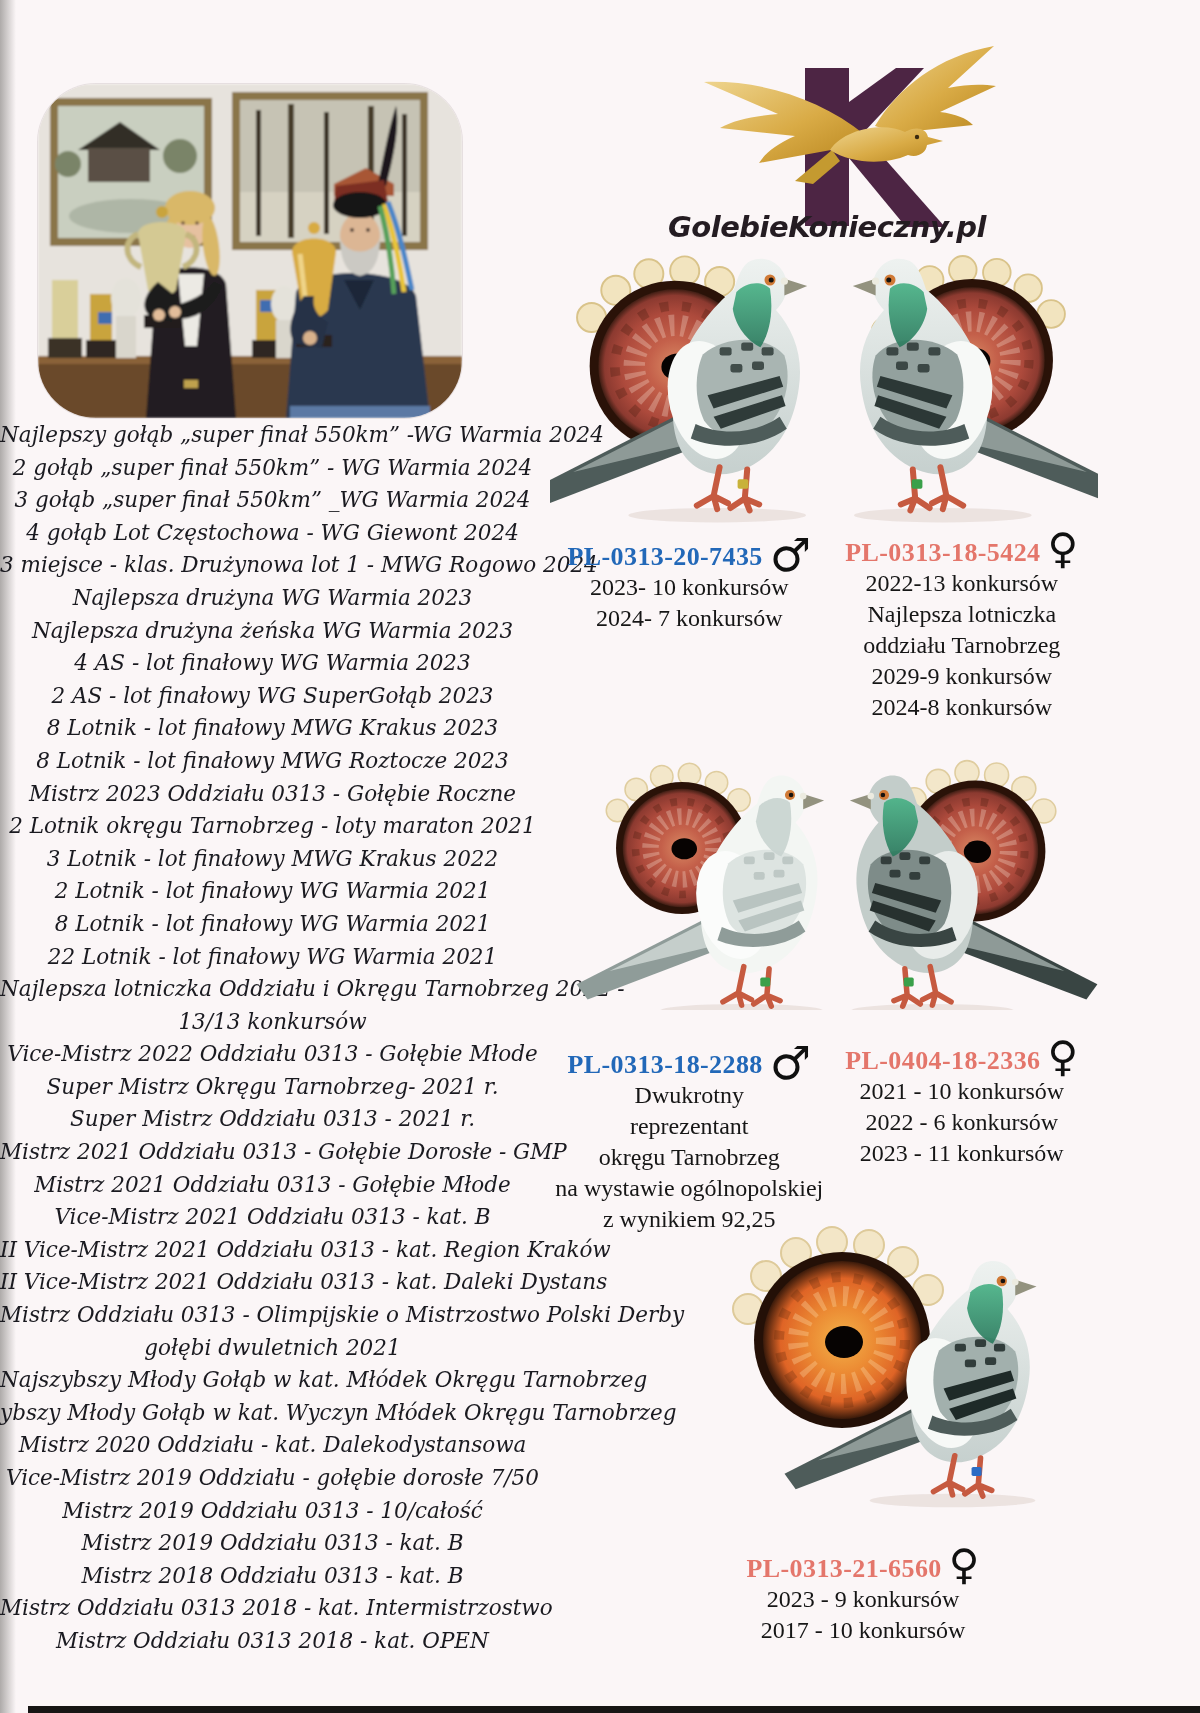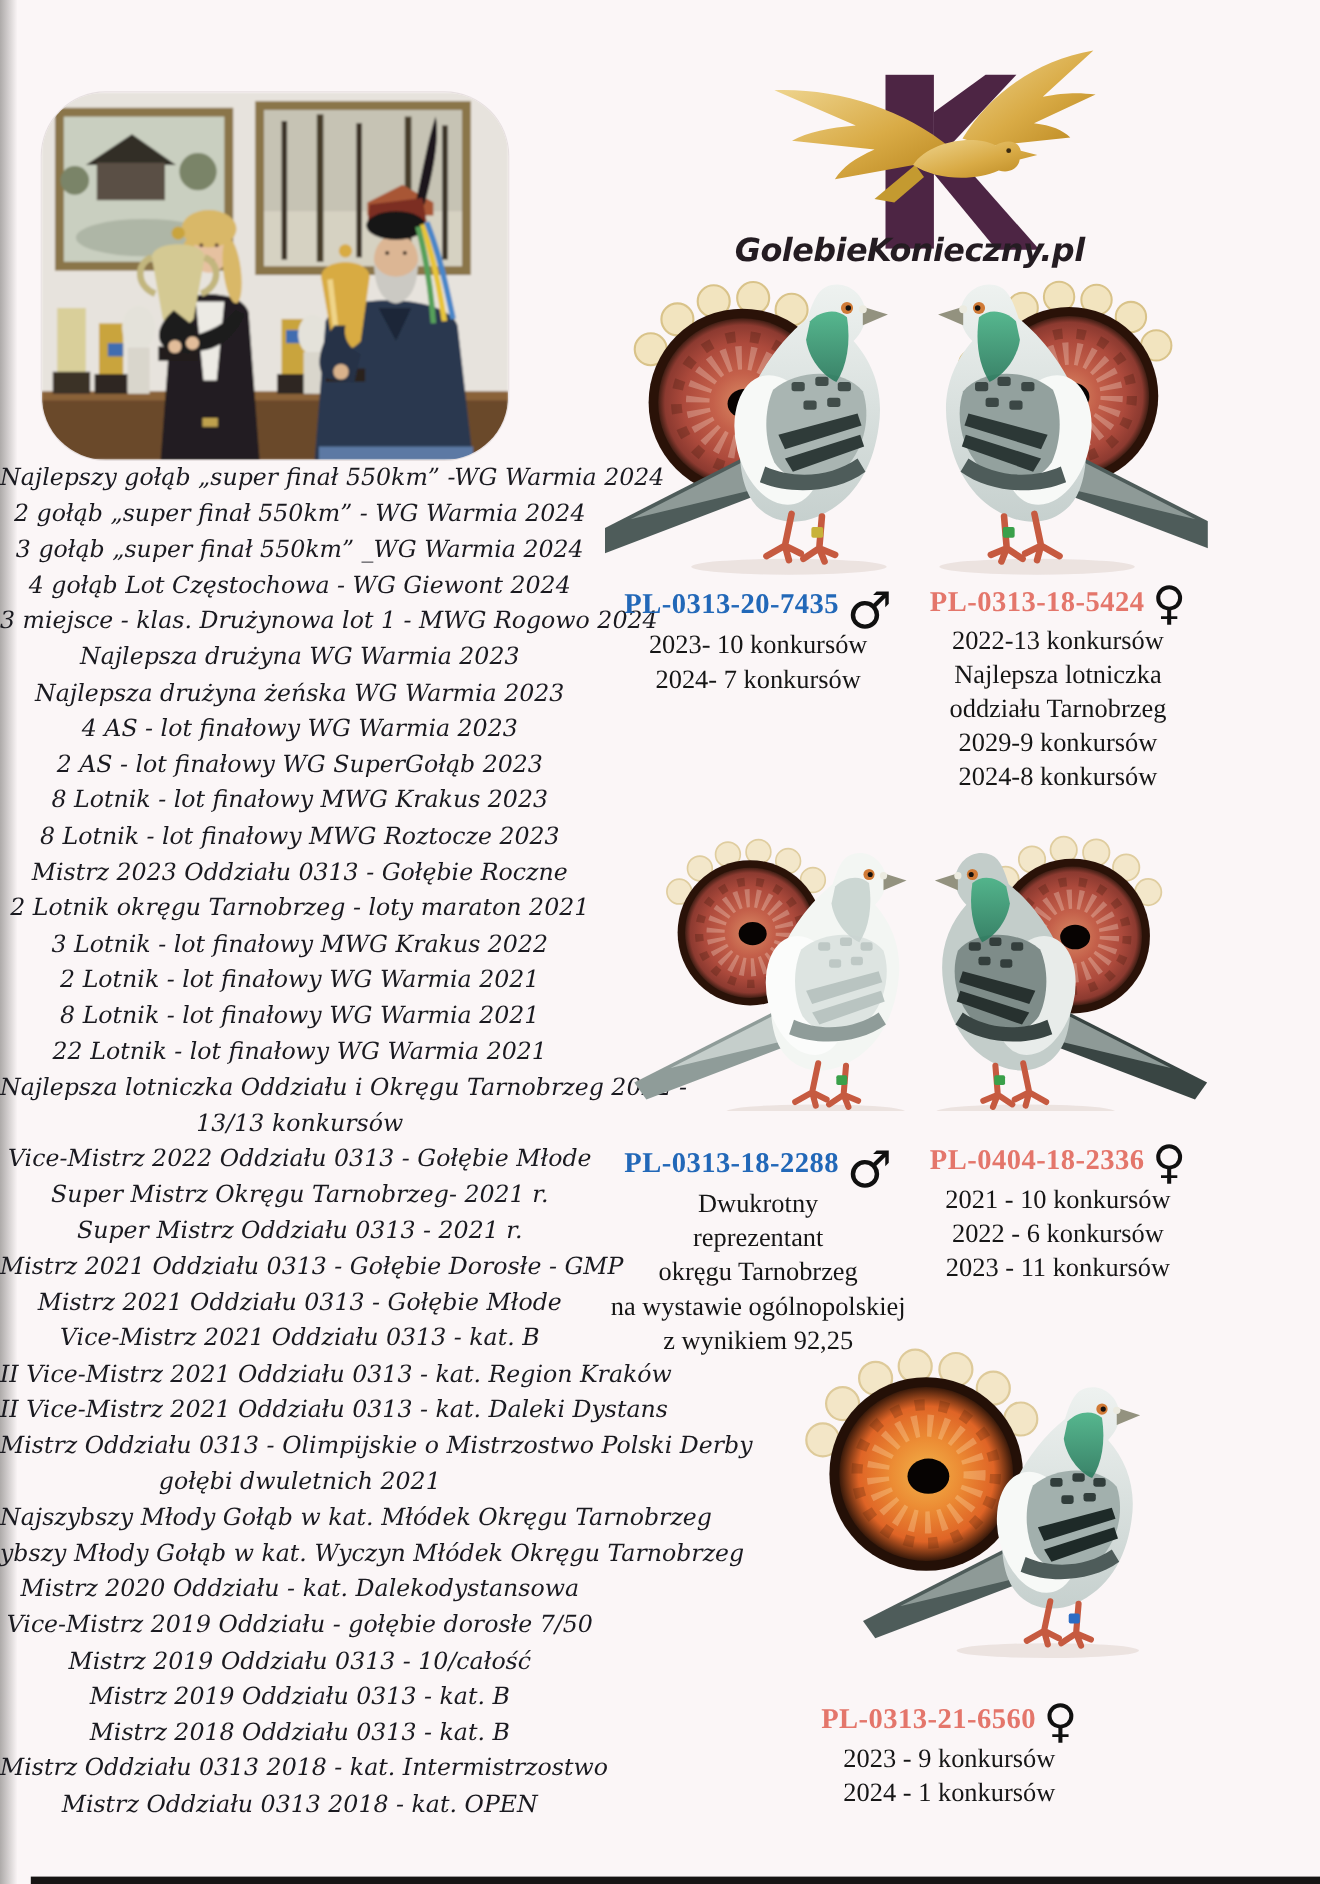--- a/index.html
+++ b/index.html
@@ -37,7 +37,7 @@
   .card2{left:553px;top:1034px;width:545px;}
   .card3{left:628px;top:1542px;width:470px;}
   .bird{flex:1;text-align:center;}
-  .ring-row{display:flex;justify-content:center;align-items:center;line-height:30px;}
+  .ring-row{display:flex;justify-content:center;align-items:flex-end;line-height:30px;}
   .ring{font-weight:bold;font-size:26px;letter-spacing:.4px;white-space:nowrap;}
   .bird.male .ring{color:#2268b8;}
   .bird.female .ring{color:#e4766b;font-family:Liberation Serif, serif;}

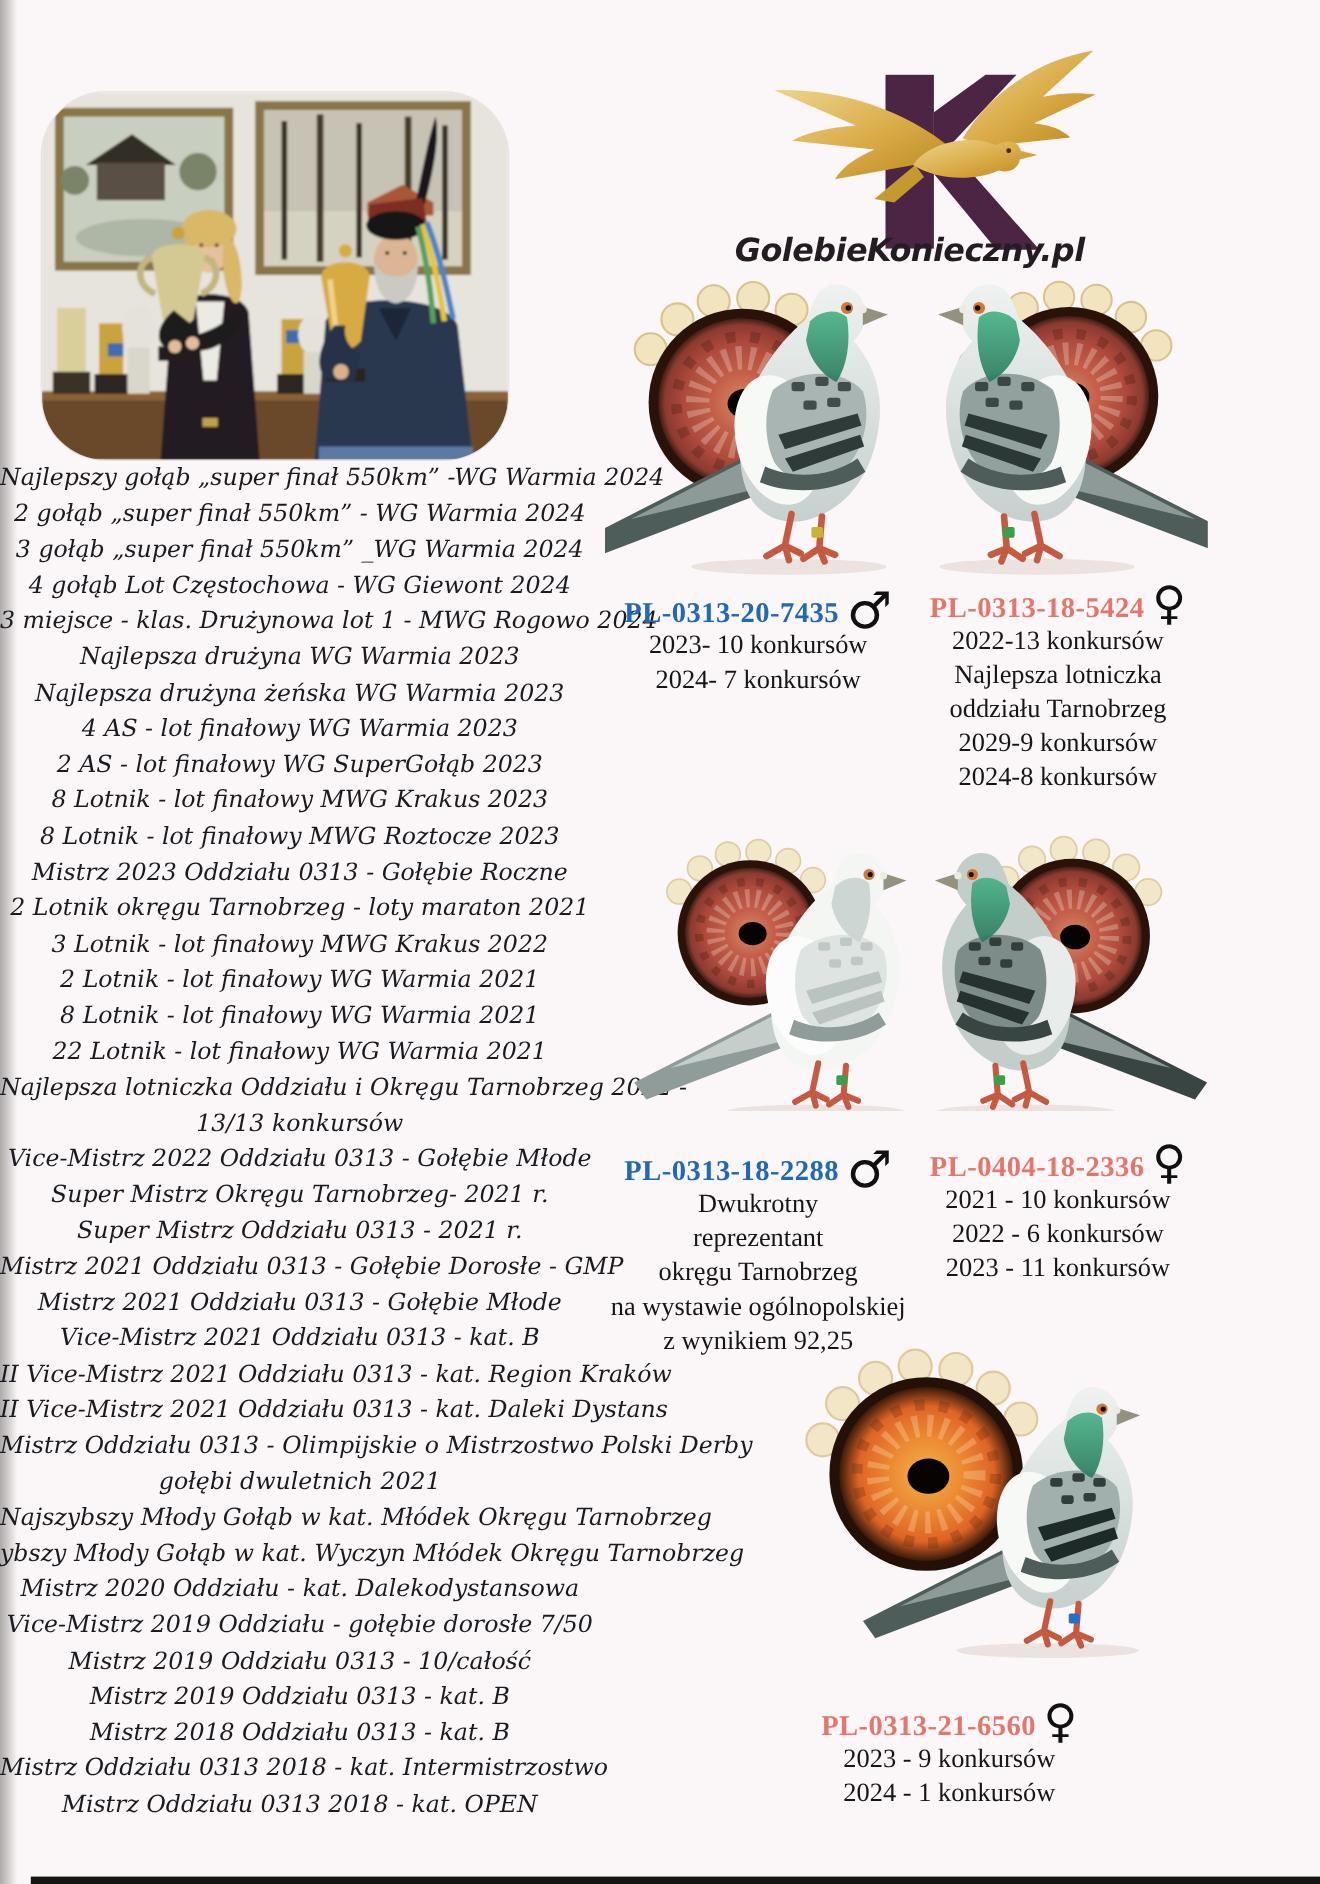--- a/index.html
+++ b/index.html
@@ -416,7 +416,7 @@
       <div>
 
       <div class="stat-line">2023 - 9 konkursów</div>
-          <div class="stat-line">2024 - 1 konkursów</div>
+          <div class="stat-line">2017 - 10 konkursów</div>
         </div>
     </div>
   </div>

